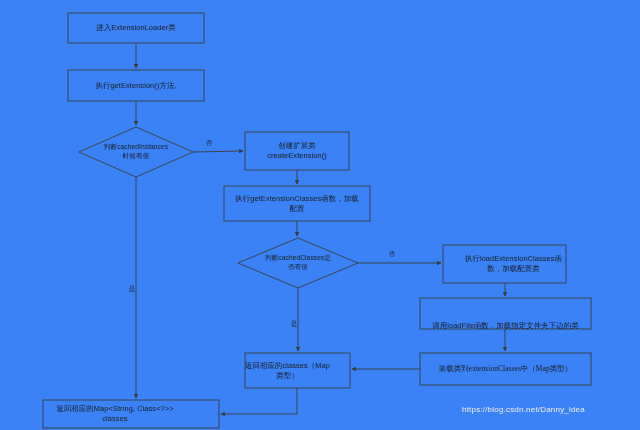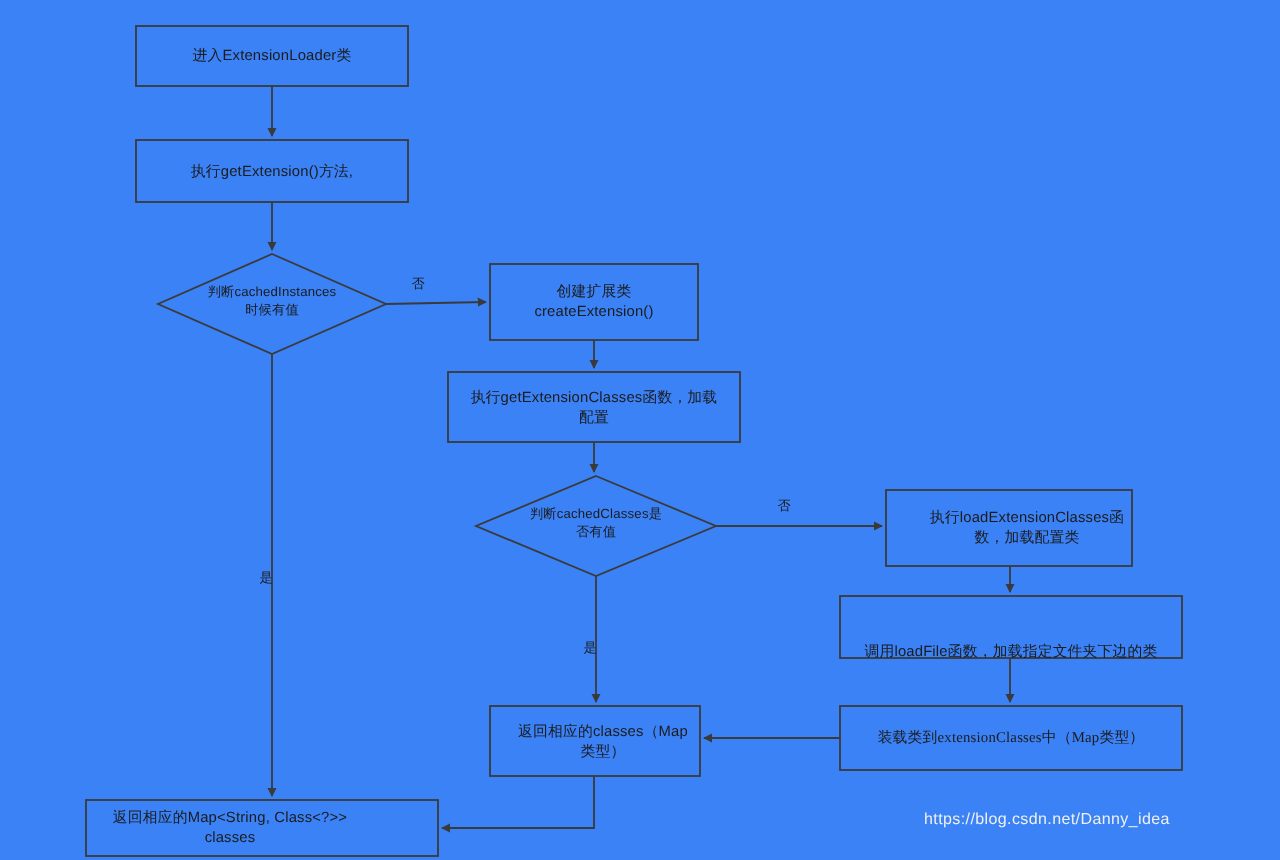--- a/index.html
+++ b/index.html
@@ -139,7 +139,7 @@
 
   <div class="node-label" style="left:420px; top:353px; width:171px; height:32px;font-family:Liberation Serif, serif;">装载类到extensionClasses中（Map类型）</div>
 
-  <div class="node-label" style="left:249px; top:353px; width:105px; height:35px;">返回相应的classes（Map
+  <div class="node-label" style="left:235px; top:353px; width:105px; height:35px;">返回相应的classes（Map
 类型）</div>
 
   <div class="node-label" style="left:43px; top:400px; width:144px; height:28px;">返回相应的Map&lt;String, Class&lt;?&gt;&gt; classes</div>

